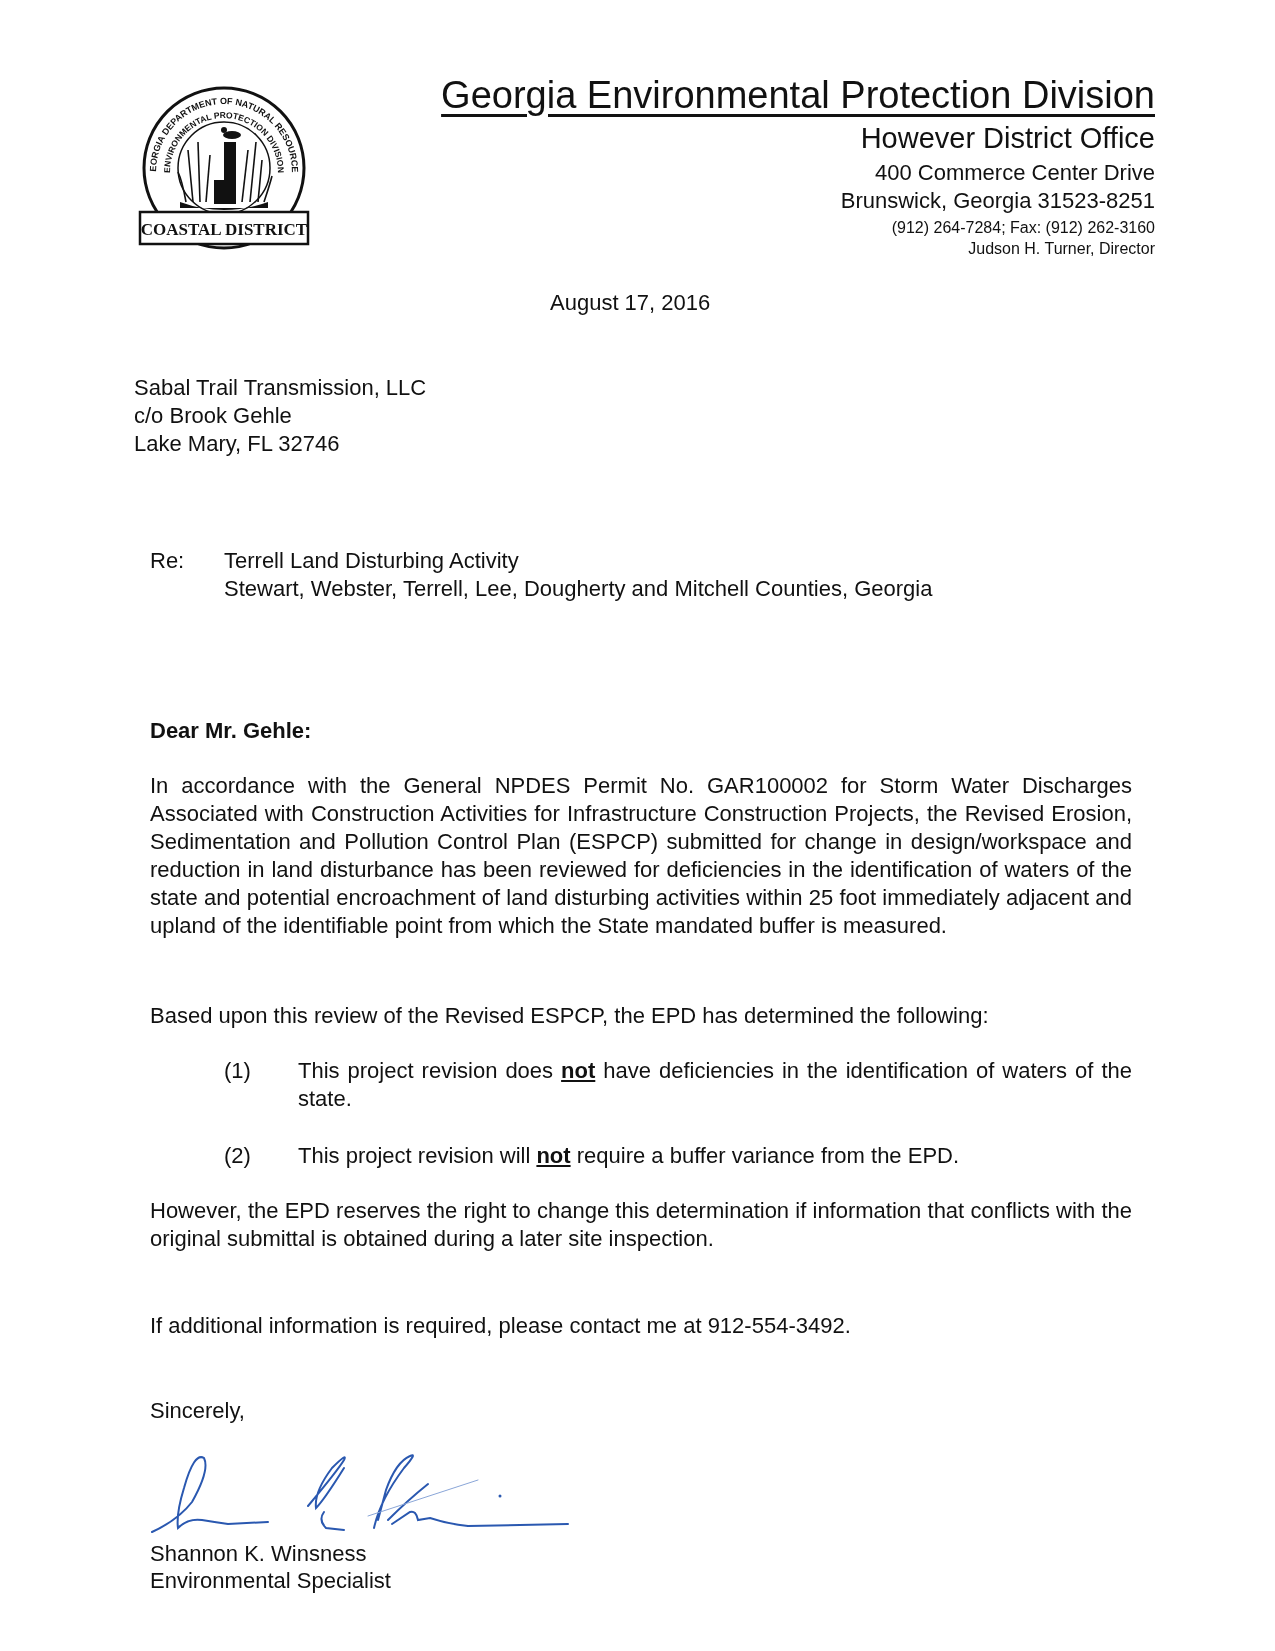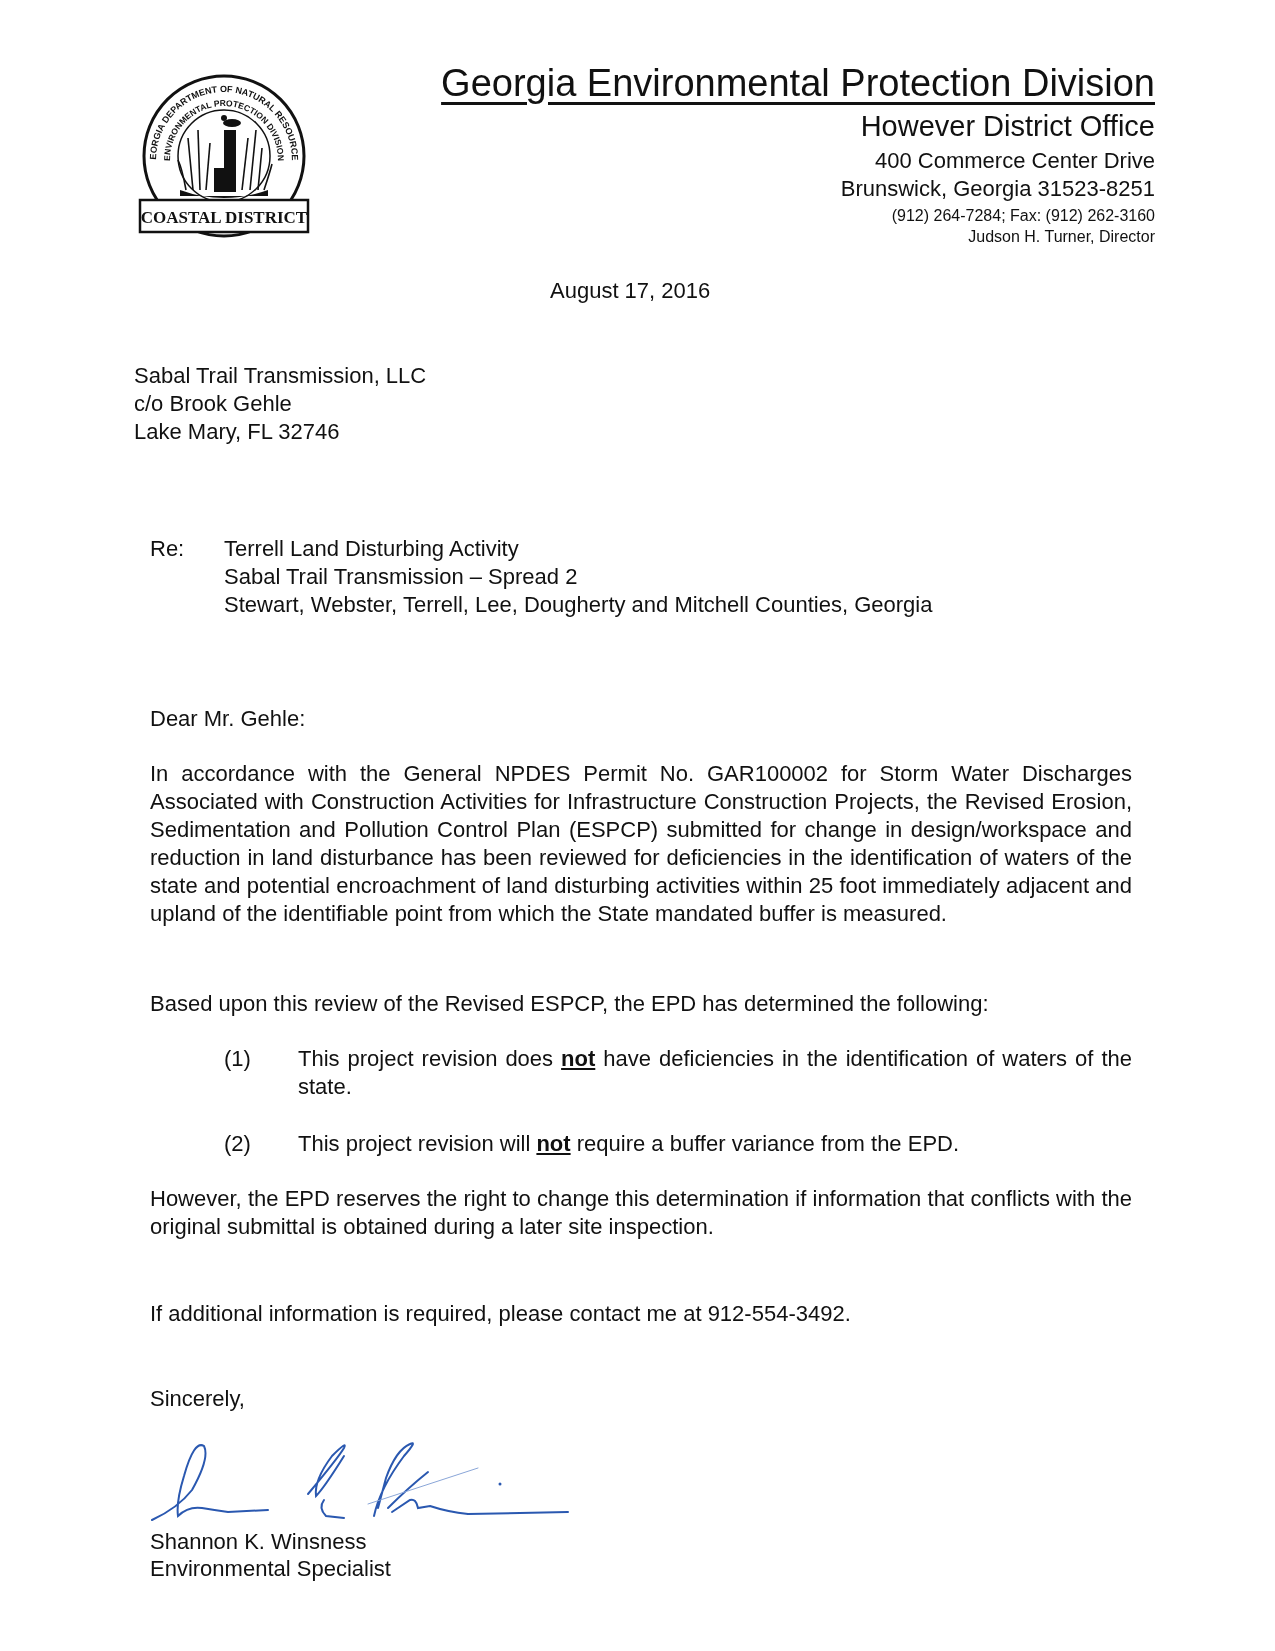--- a/index.html
+++ b/index.html
@@ -5,7 +5,7 @@
   html, body { margin:0; padding:0; background:#fff; }
   body { width:1275px; height:1651px; position:relative; overflow:hidden;
          font-family:"Liberation Sans", sans-serif; color:#111; }
-  .abs { position:absolute; }
+  .abs { position:absolute;margin-top:12px; }
   .logo { left:138px; top:68px; width:172px; height:172px; }
   .hdr-title { right:120px; top:62px; font-size:38px; text-decoration:underline; text-underline-offset:6px; white-space:nowrap; }
   .hdr-office { right:120px; top:110px; font-size:29px; white-space:nowrap; }

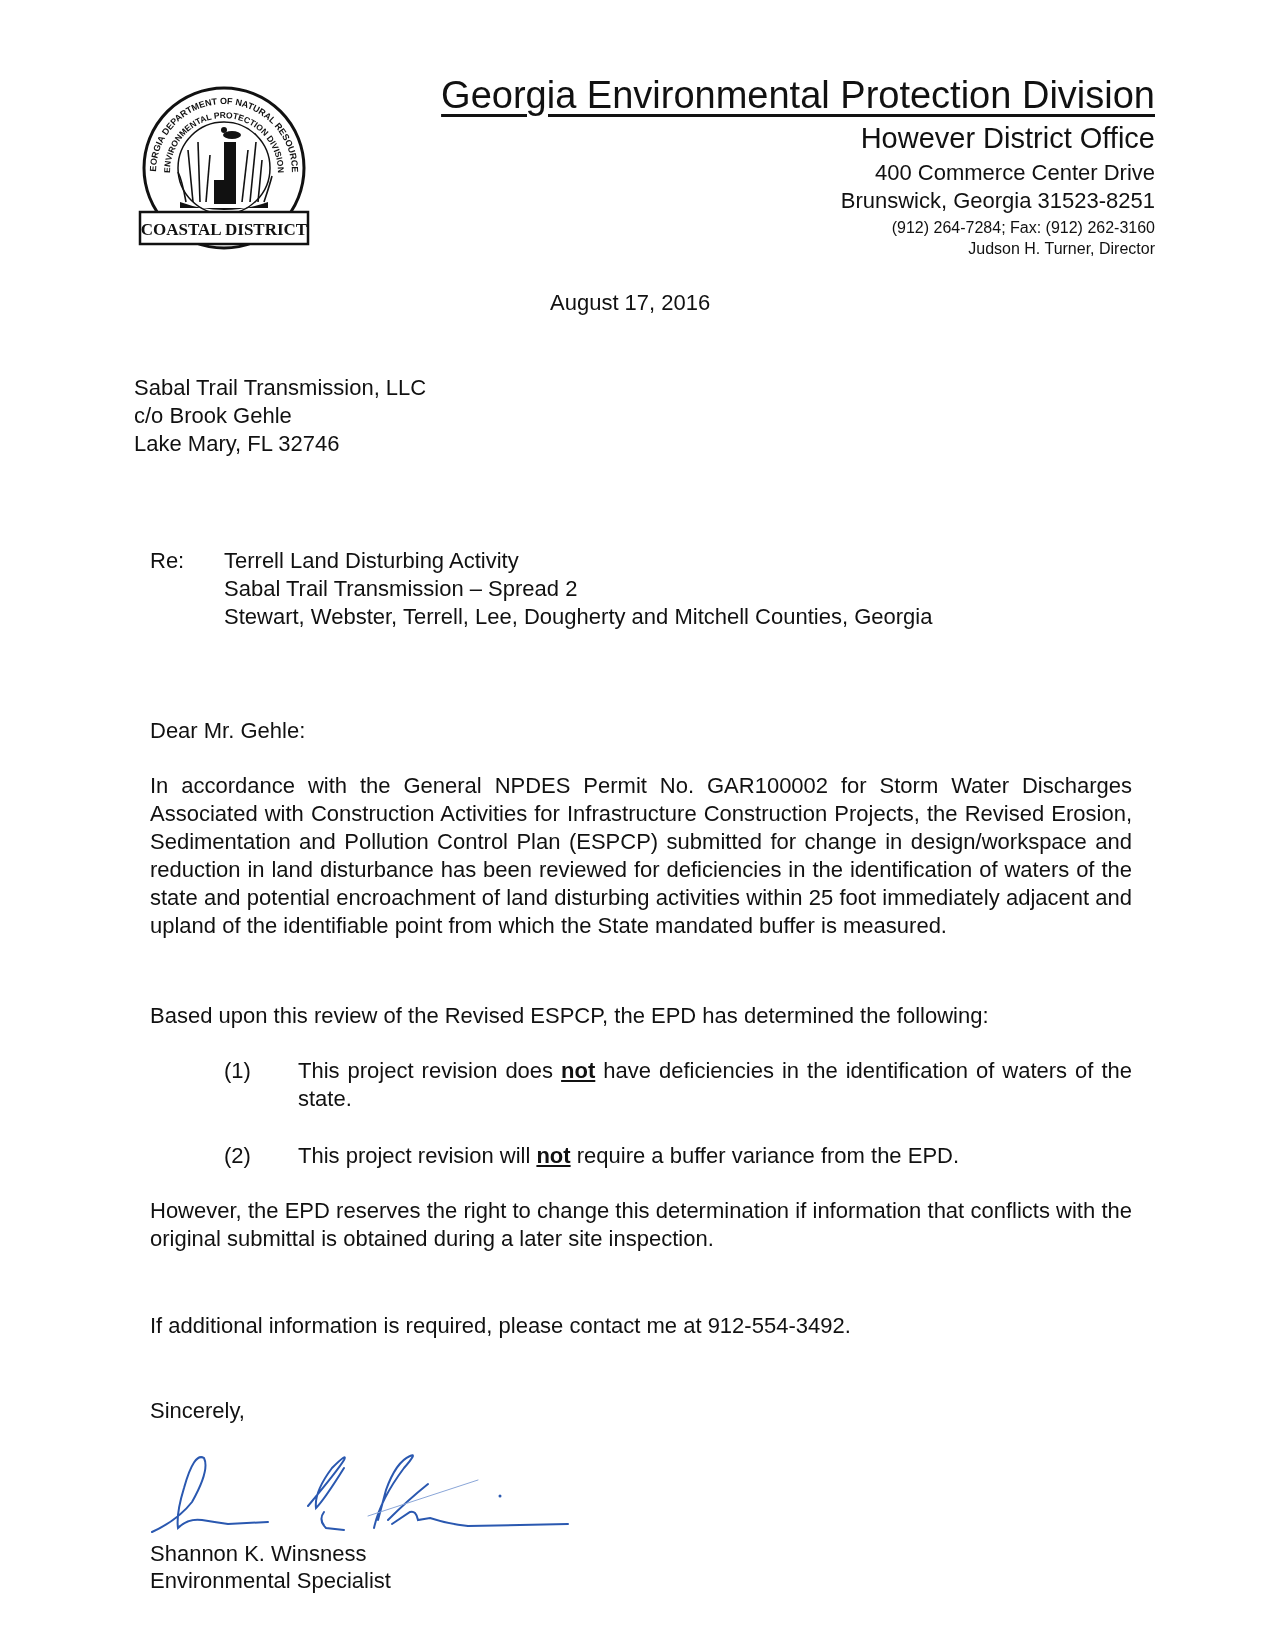--- a/index.html
+++ b/index.html
@@ -96,7 +96,6 @@
 <div class="abs text re-label">Re:</div>
 <div class="abs text re-body">
   <span class="line">Terrell Land Disturbing Activity</span>
-  <span class="line">Sabal Trail Transmission – Spread 2</span>
   <span class="line">Stewart, Webster, Terrell, Lee, Dougherty and Mitchell Counties, Georgia</span>
 </div>
 

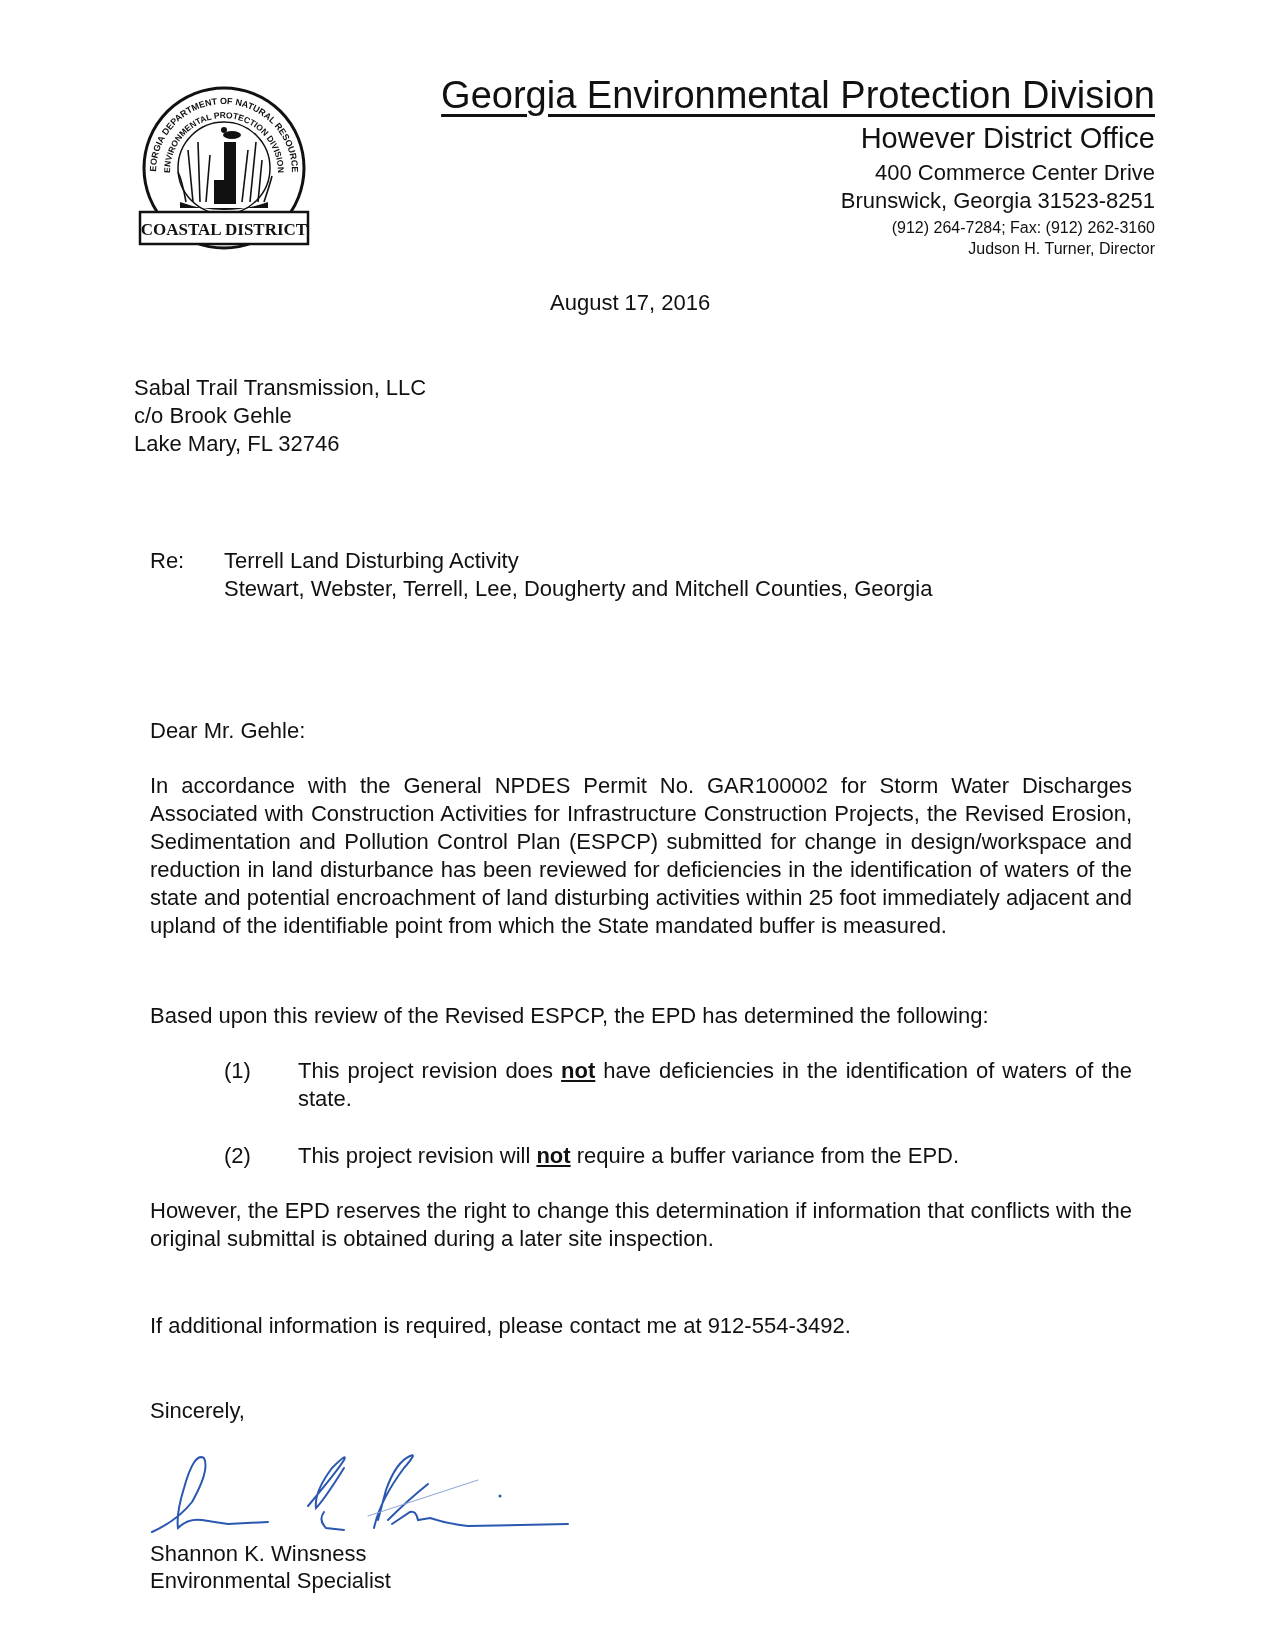--- a/index.html
+++ b/index.html
@@ -18,7 +18,7 @@
   .addr { left:134px; top:362px; }
   .re-label { left:150px; top:535px; }
   .re-body { left:224px; top:535px; }
-  .salut { left:150px; top:705px; }
+  .salut { left:150px; top:705px;font-weight:bold; }
   .para { left:150px; width:982px; text-align:justify; text-align-last:left; }
   .p1 { top:760px; }
   .p2 { top:990px; }

